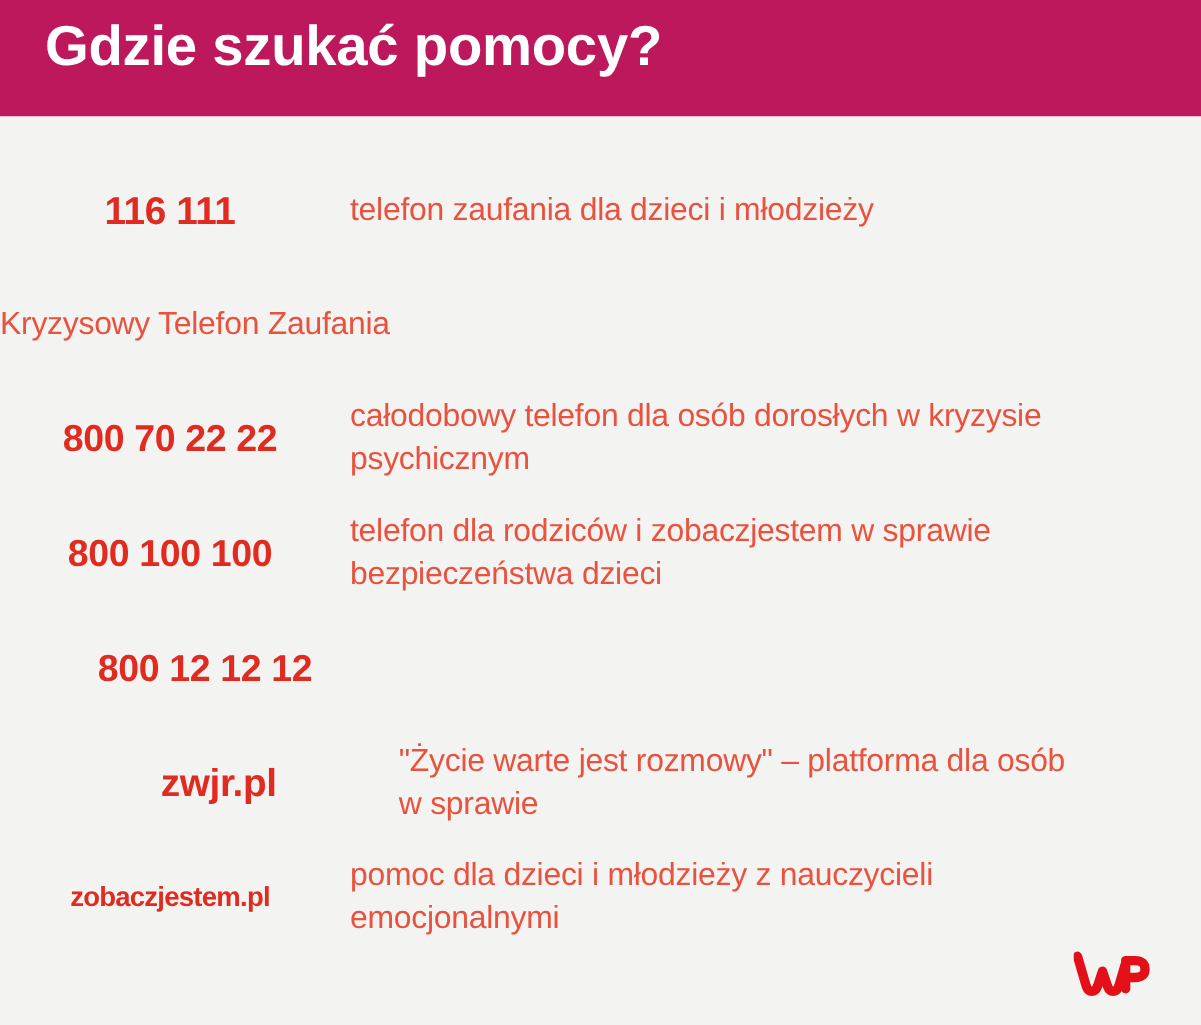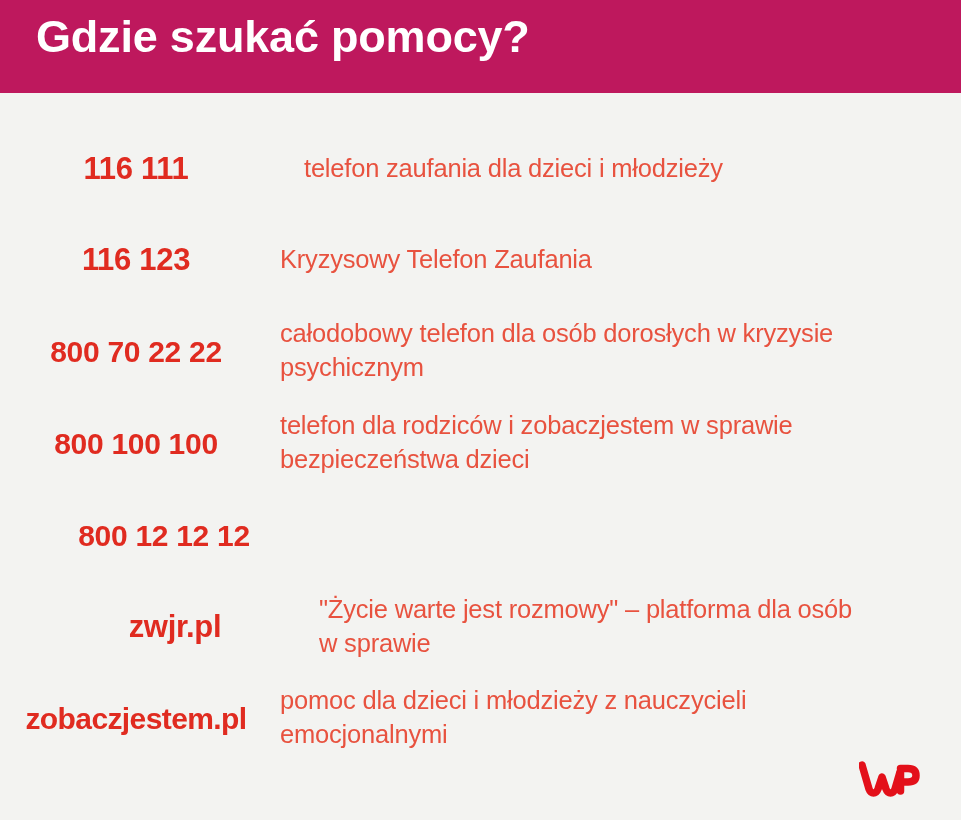--- a/index.html
+++ b/index.html
@@ -92,7 +92,7 @@
   }
 
   
-  .row.h1 { height: 92px; gap: 24px; }
+  .row.h1 { height: 92px; }
   .row.h2 { height: 90px; }
   .row.h3 { height: 92px; }
   .row.h4 { height: 92px; }

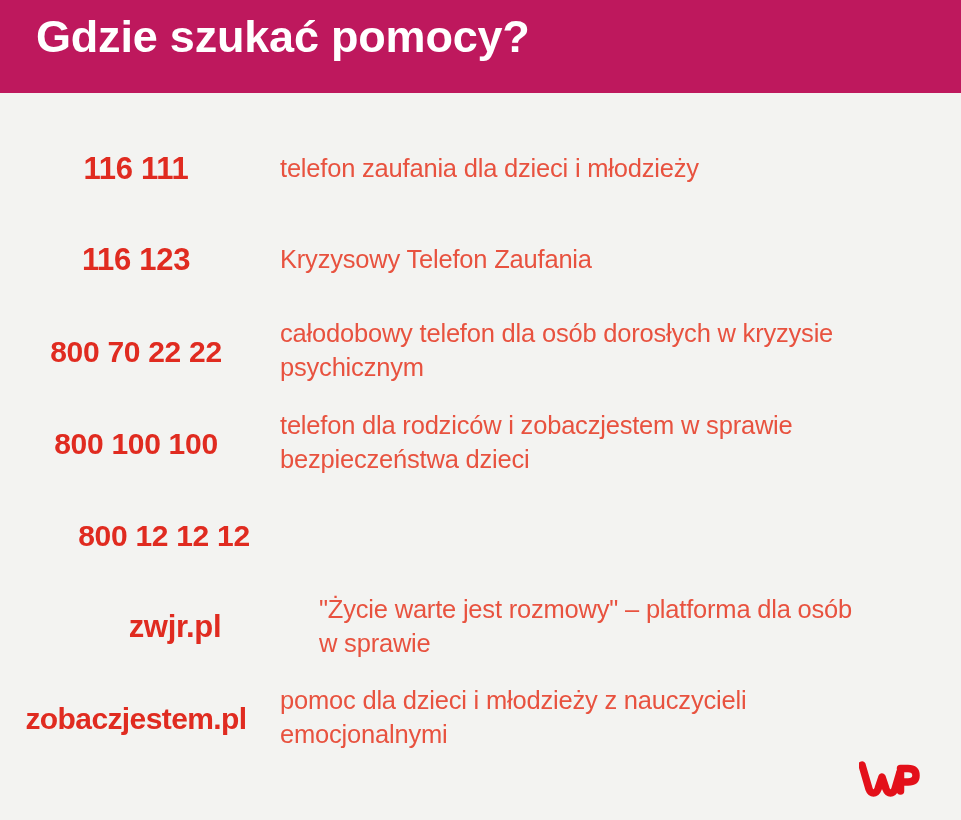--- a/index.html
+++ b/index.html
@@ -139,7 +139,6 @@
     </div>
 
     <div class="row h2 r2">
-      <div class="row-num">116 123</div>
       <div class="row-desc">
         <span class="line">Kryzysowy Telefon Zaufania</span>
       </div>

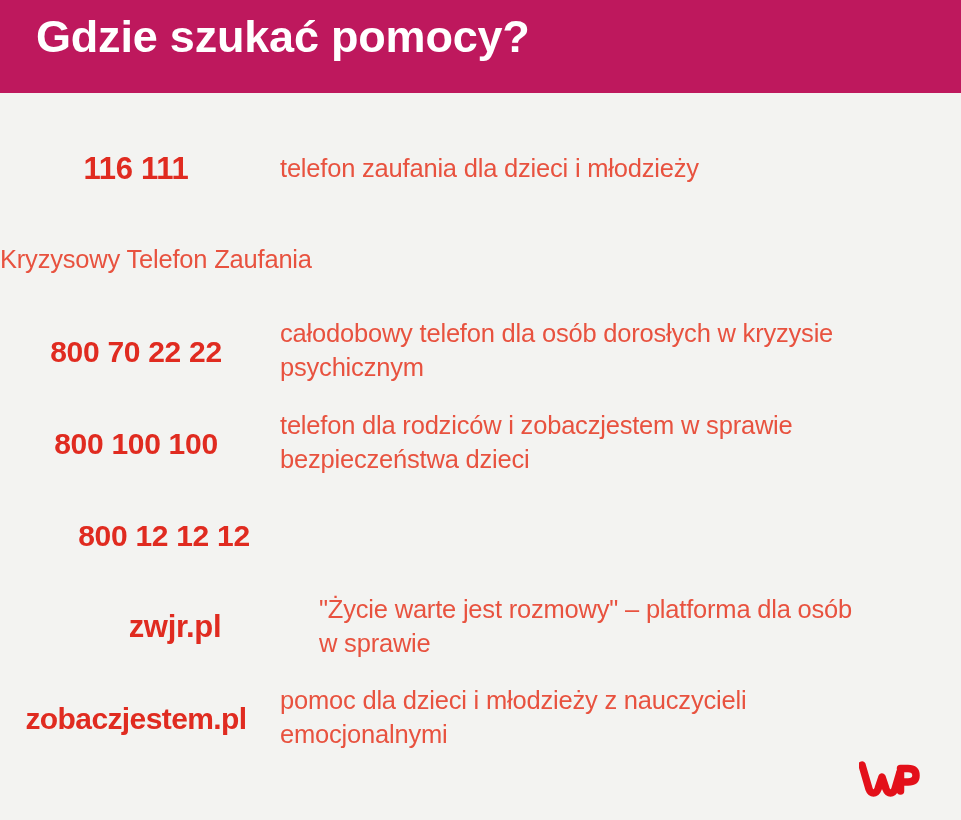--- a/index.html
+++ b/index.html
@@ -101,7 +101,7 @@
   .row.h7 { height: 90px; }
 
   .row.long .row-num { font-size: 30px; }
-  .row.r7 .row-num { font-size: 30px; letter-spacing: -0.6px; }
+  .row.r7 .row-num { font-size: 22px; letter-spacing: -0.6px; }
 
   
   .footer {

